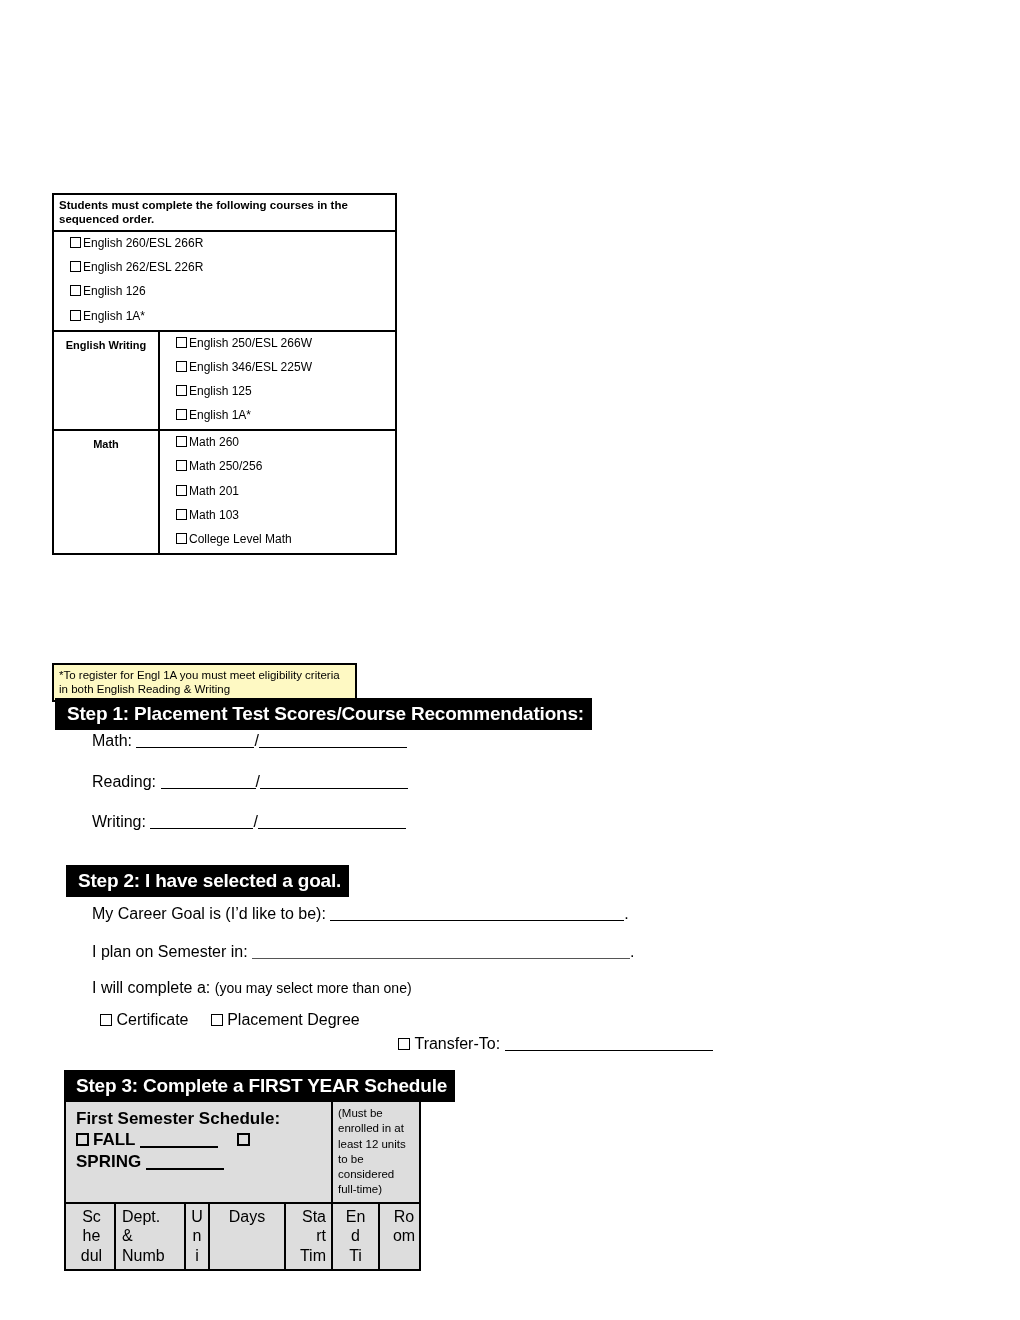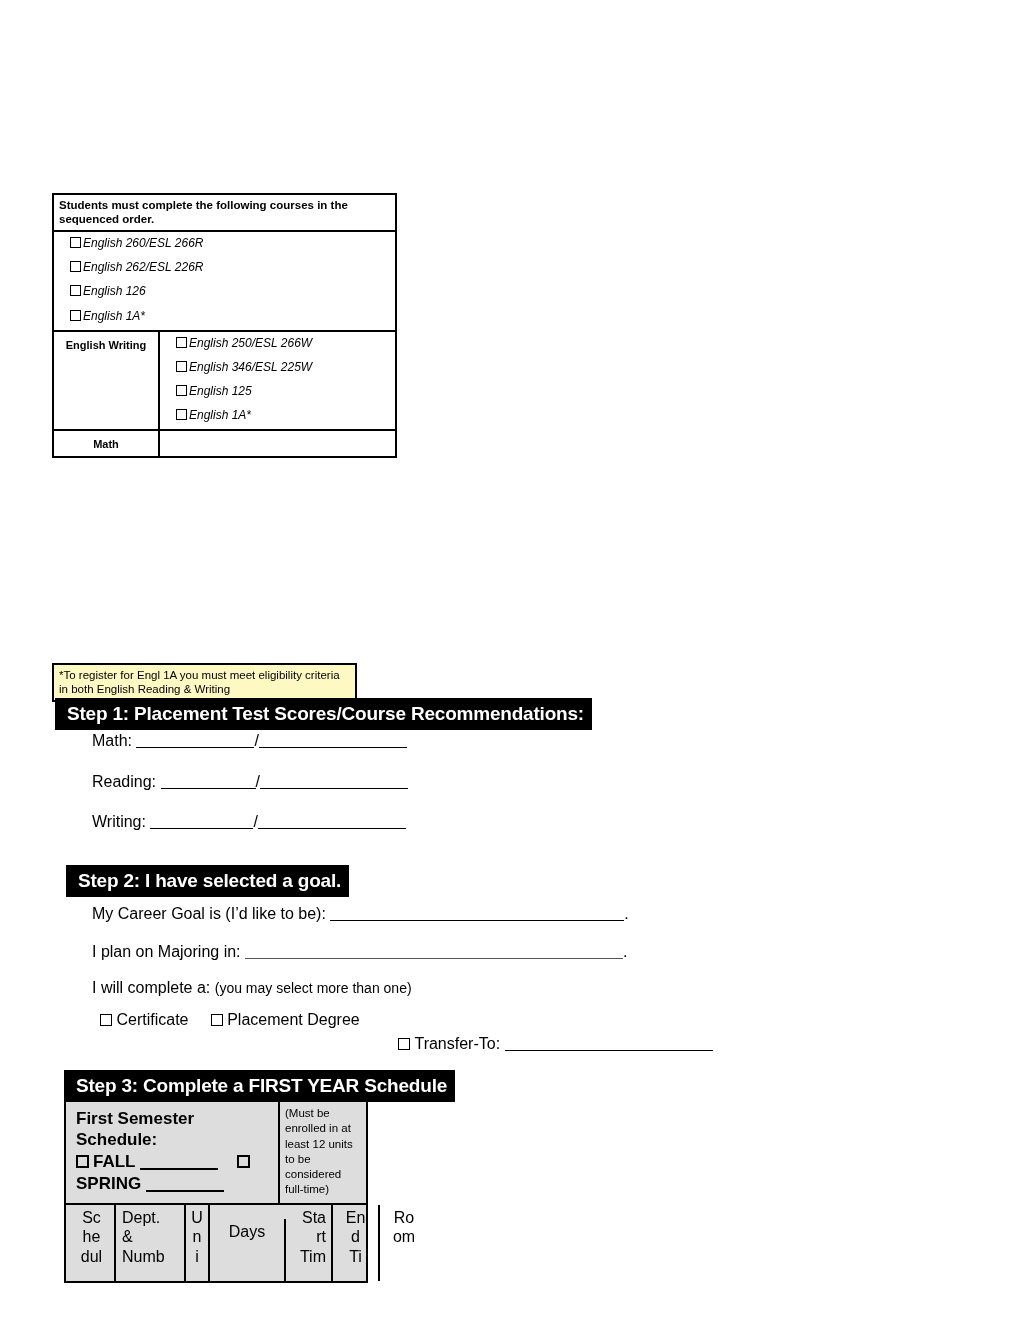--- a/index.html
+++ b/index.html
@@ -54,7 +54,6 @@
     flex: 1;
     box-sizing: border-box;
     padding: 4px 4px 5px 4px;
-    font-style: italic;
   }
   .ct-item {
     font-size: 12px;

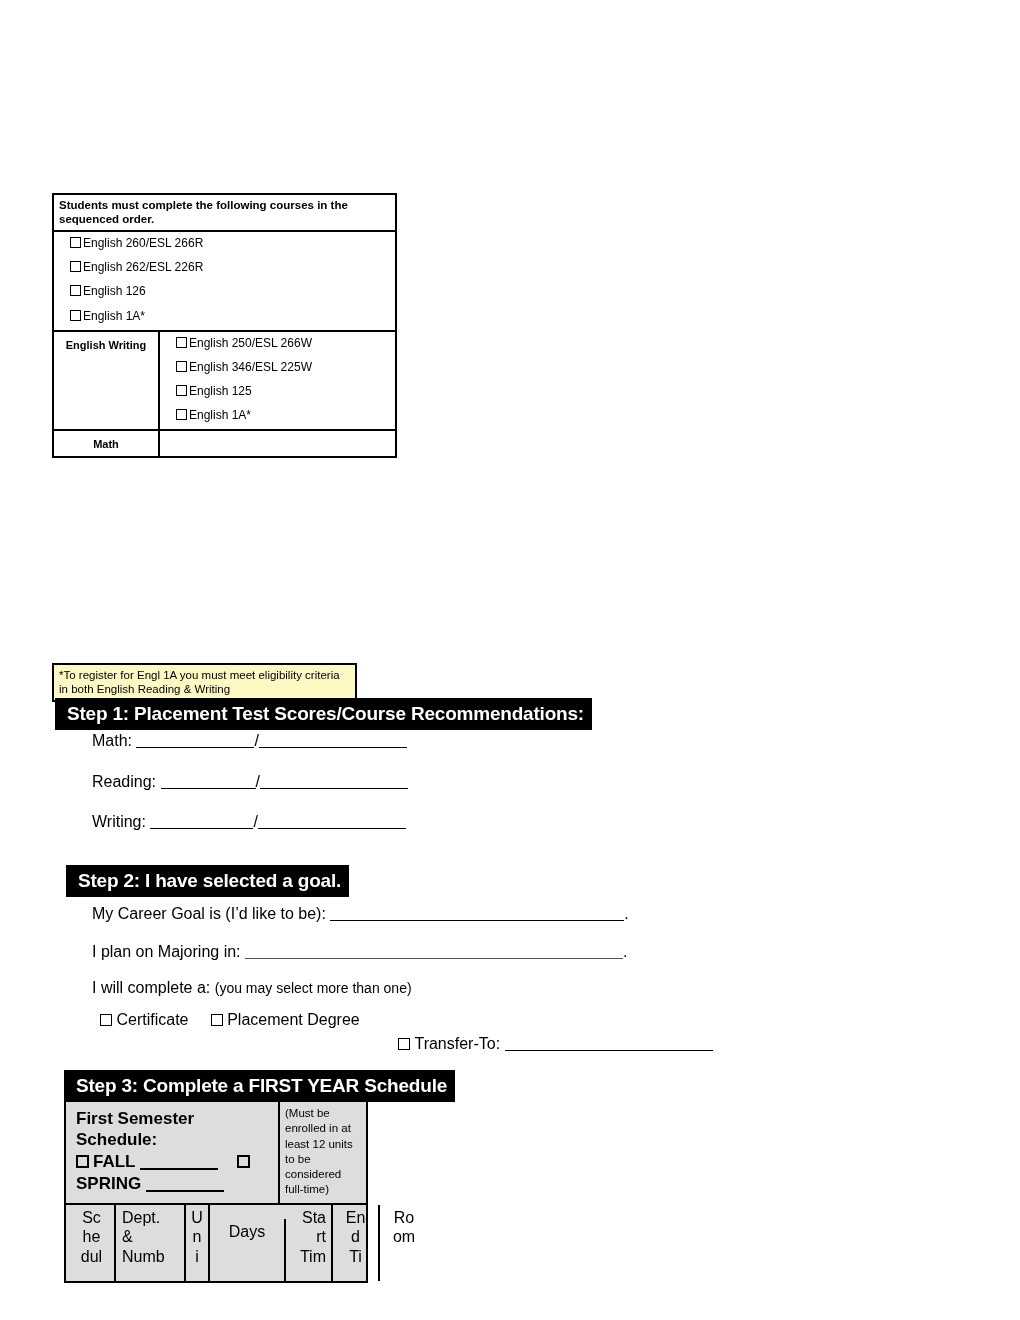--- a/index.html
+++ b/index.html
@@ -274,6 +274,13 @@
 
   <div class="ct-row">
     <div class="ct-label">Math</div>
+    <div class="ct-items">
+      <div class="ct-item"><span class="cb"></span><span class="itxt">Math 260</span></div>
+      <div class="ct-item"><span class="cb"></span><span class="itxt">Math 250/256</span></div>
+      <div class="ct-item"><span class="cb"></span><span class="itxt">Math 201</span></div>
+      <div class="ct-item"><span class="cb"></span><span class="itxt">Math 103</span></div>
+      <div class="ct-item"><span class="cb"></span><span class="itxt">College Level Math</span></div>
+    </div>
   </div>
 </div>
 

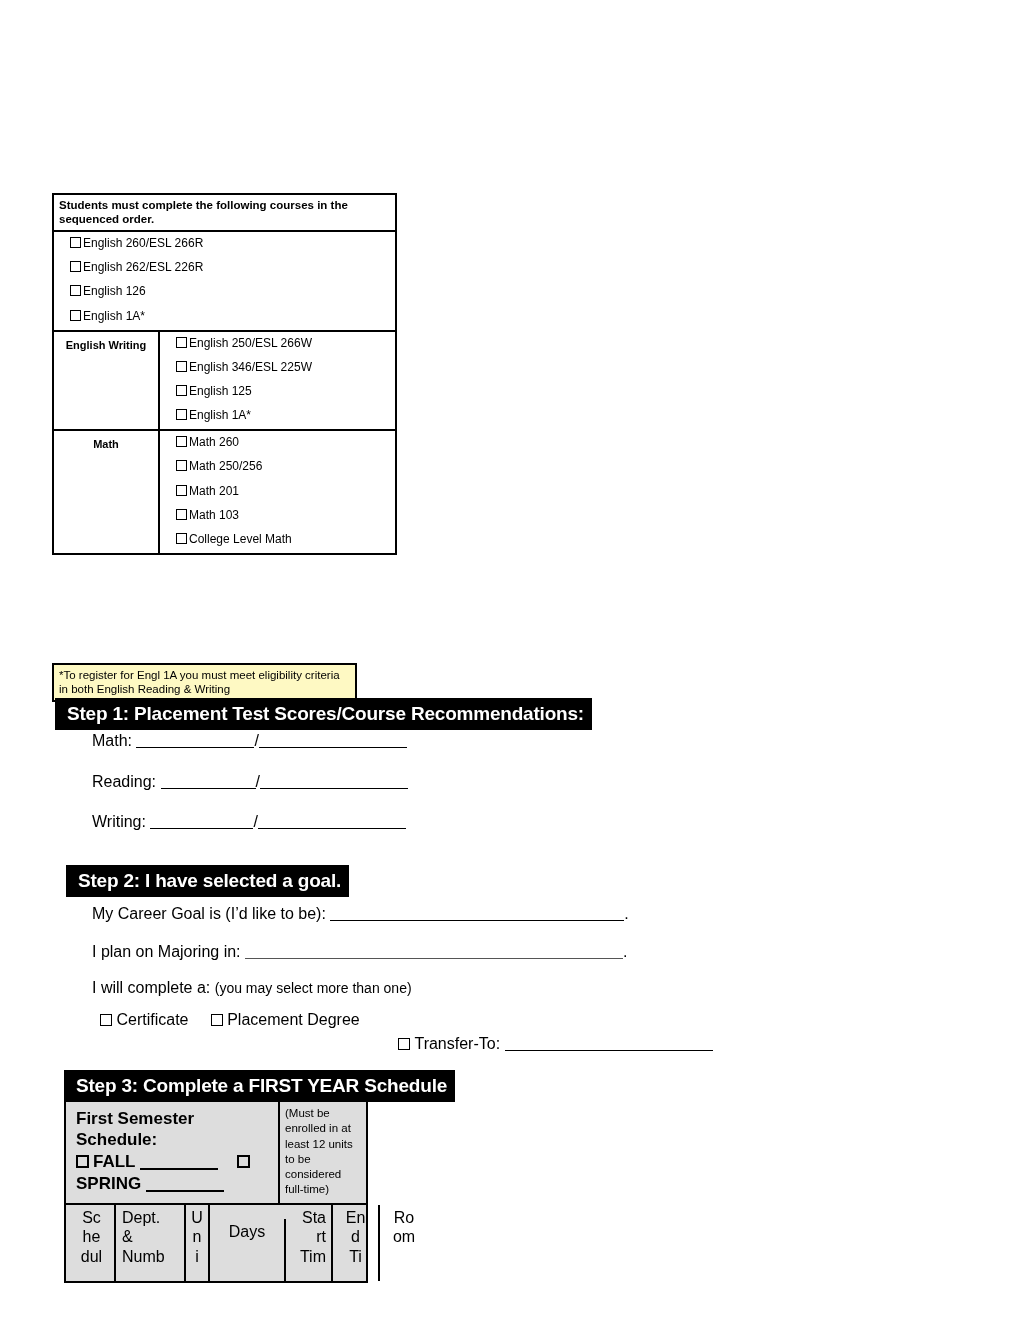--- a/index.html
+++ b/index.html
@@ -311,7 +311,7 @@
 </div>
 
 <div class="field-line" id="s2-major">
-  <span class="lbl">I plan on Majoring in:</span>
+  <span class="lbl">I plan on Semester in:</span>
   <span class="blank-thin" style="width:378px"></span><span>.</span>
 </div>
 

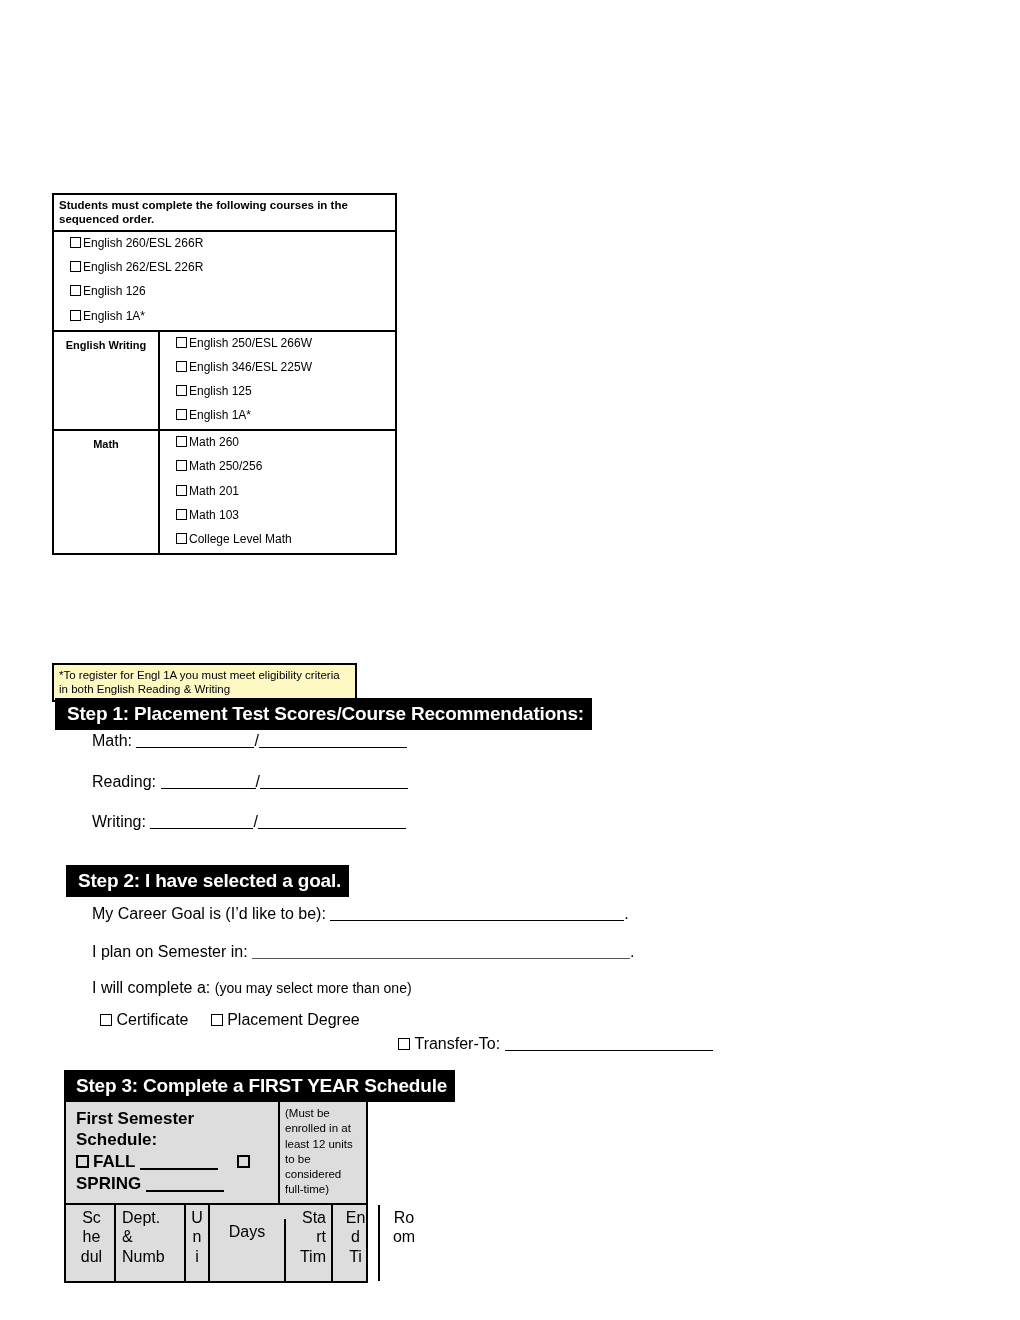--- a/index.html
+++ b/index.html
@@ -169,7 +169,7 @@
     position: absolute;
     left: 64px;
     top: 1100px;
-    width: 304px;
+    width: 357px;
     border: 2px solid #000;
     box-sizing: border-box;
     background: #ddd;

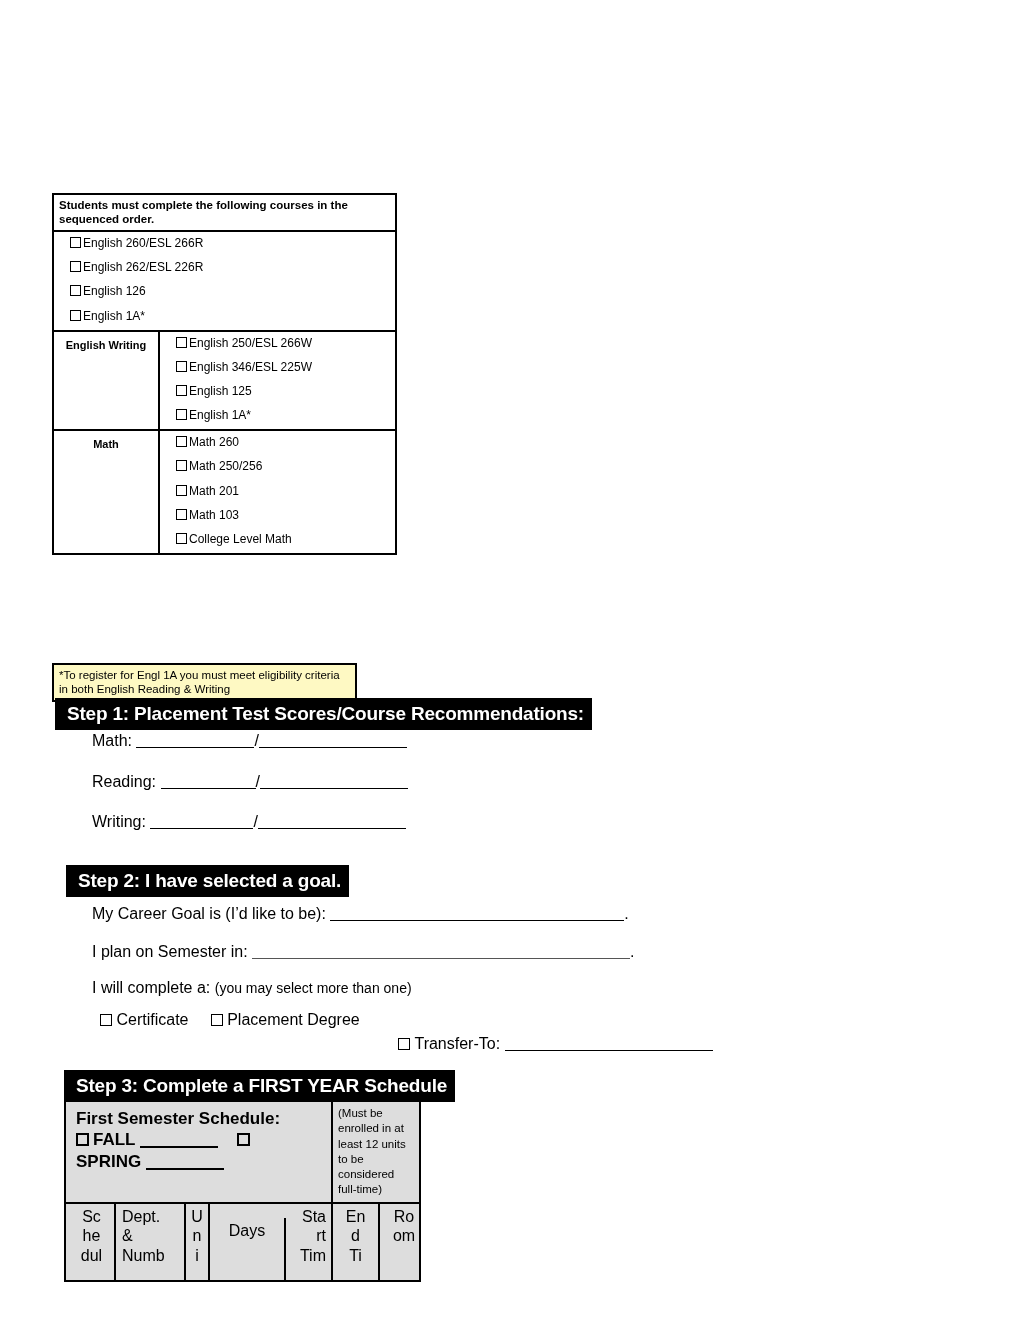--- a/index.html
+++ b/index.html
@@ -240,7 +240,7 @@
   .hc-0 { width: 50px; min-width: 50px; text-align: center; padding-left: 6px !important; }
   .hc-1 { width: 70px; min-width: 70px; text-align: left !important; padding-left: 6px !important; }
   .hc-2 { width: 24px; min-width: 24px; }
-  .hc-3 { width: 76px; min-width: 76px; margin-top: 14px; }
+  .hc-3 { width: 76px; min-width: 76px; }
   .hc-4 { width: 47px; min-width: 47px; text-align: right !important; padding-right: 5px !important; }
   .hc-5 { width: 47px; min-width: 47px; }
   .hc-6 { width: 48px; min-width: 48px; }

